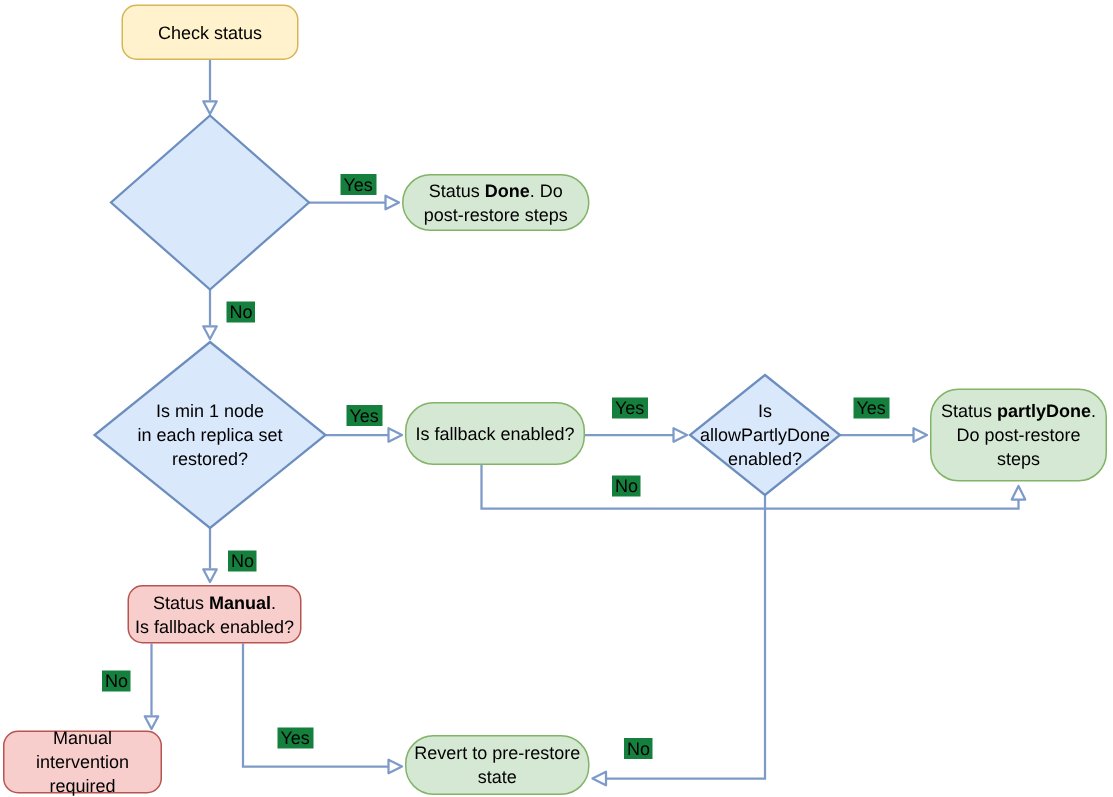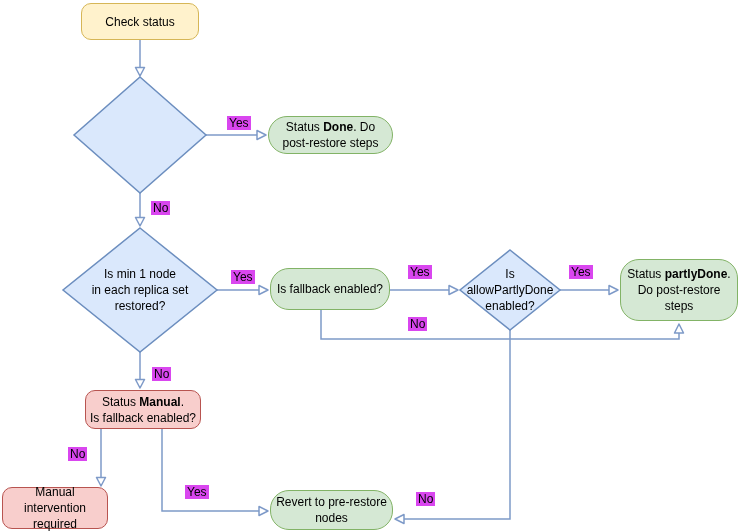--- a/index.html
+++ b/index.html
@@ -57,7 +57,7 @@
   }
   .elabel {
     position: absolute;
-    background: #d946ef;
+    background: #15803d;
     padding: 0 2px;
     line-height: 14px;
   }

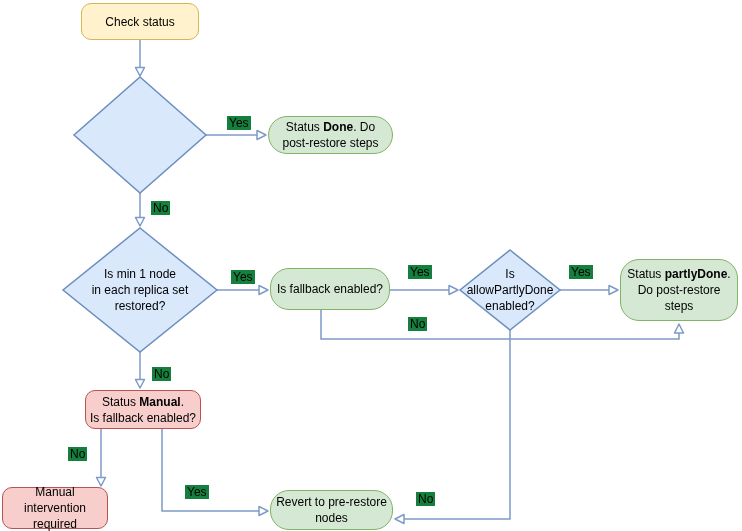--- a/index.html
+++ b/index.html
@@ -148,7 +148,7 @@
 required</div>
 
   <div class="node green" style="left:270px; top:490px; width:123px; height:40px;">Revert to pre-restore
-nodes</div>
+state</div>
 
 
   <div class="dtext" style="left:60px; top:266px; width:160px; height:48px;">Is min 1 node

